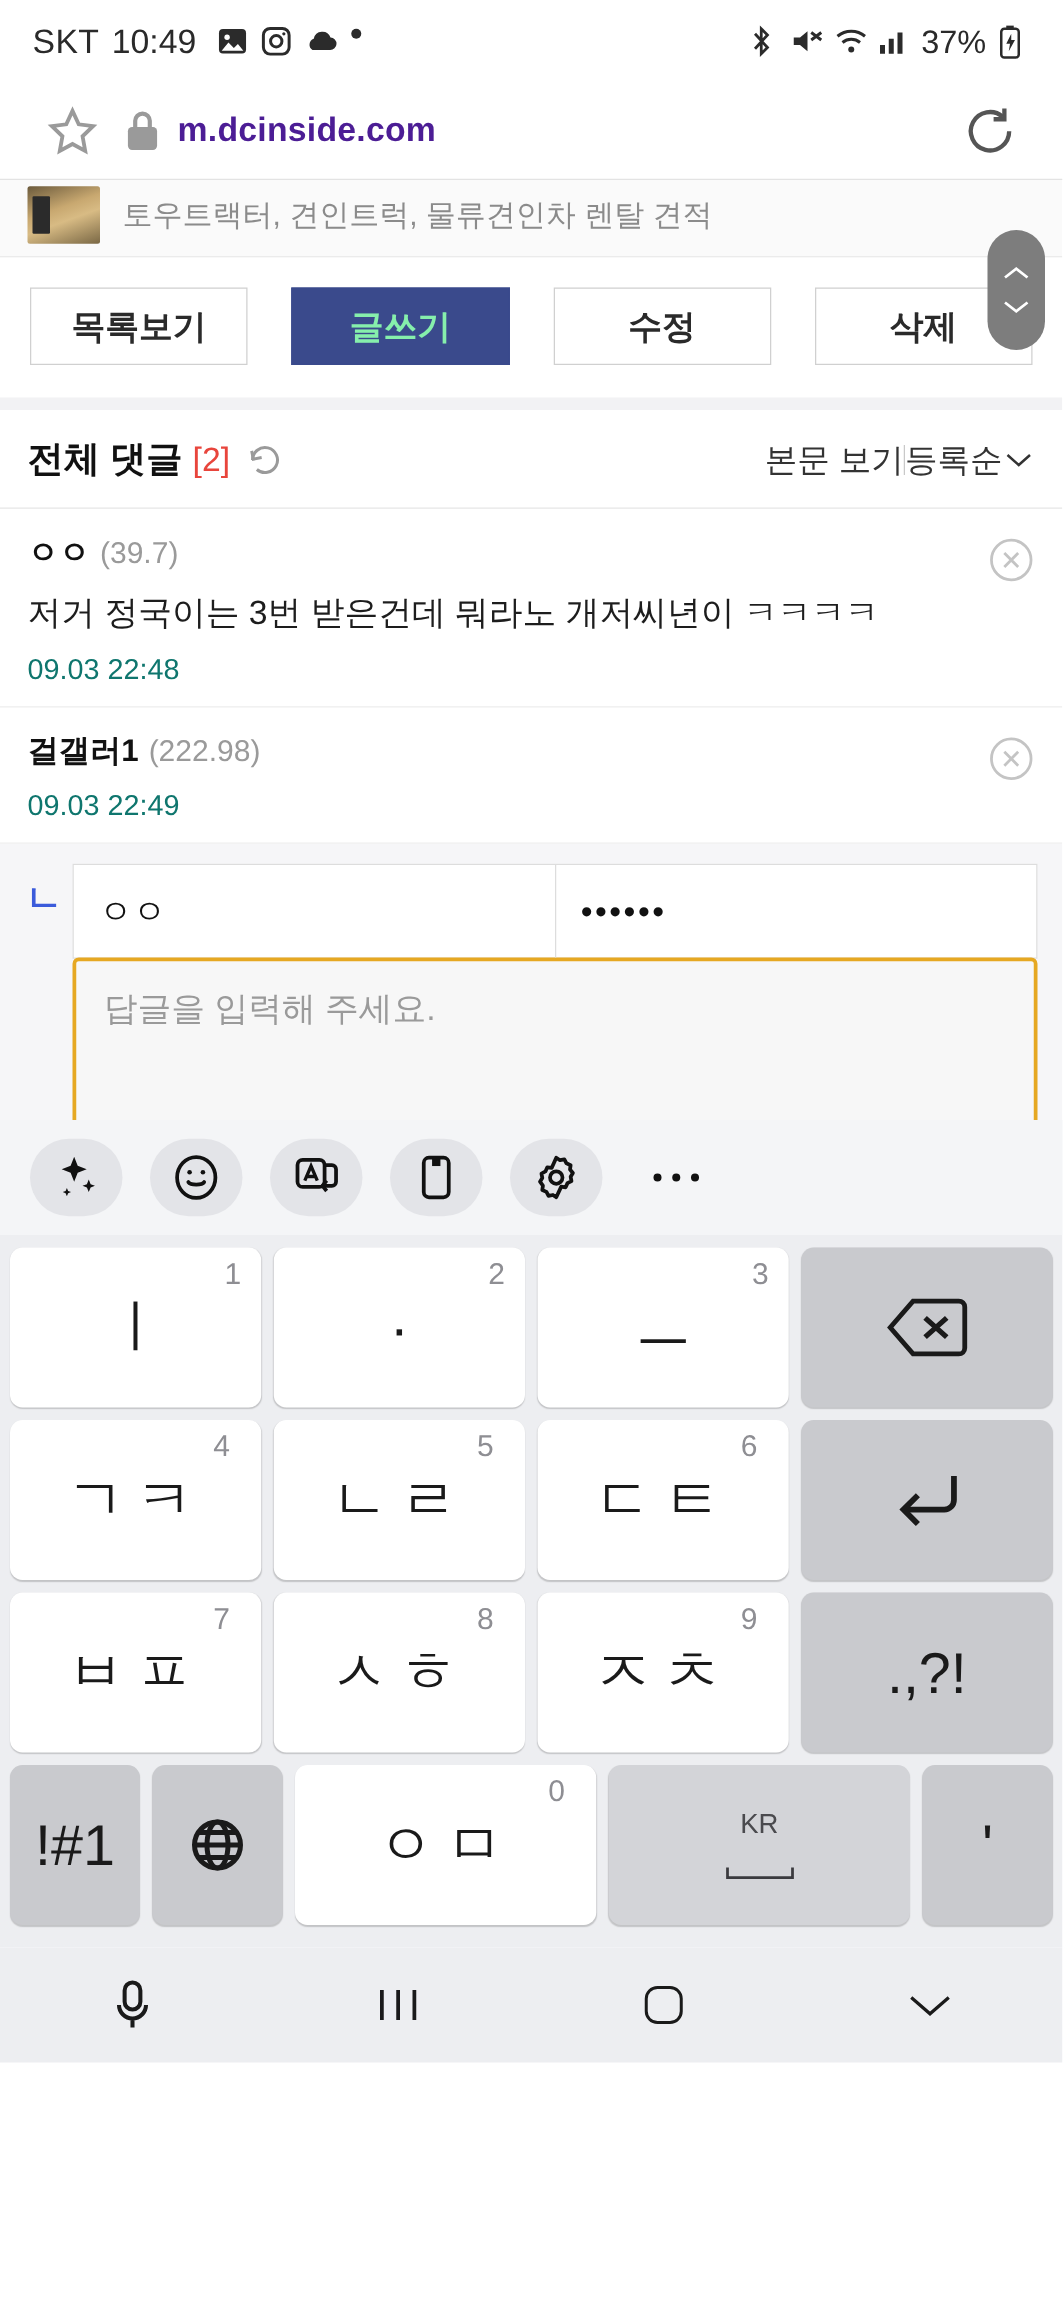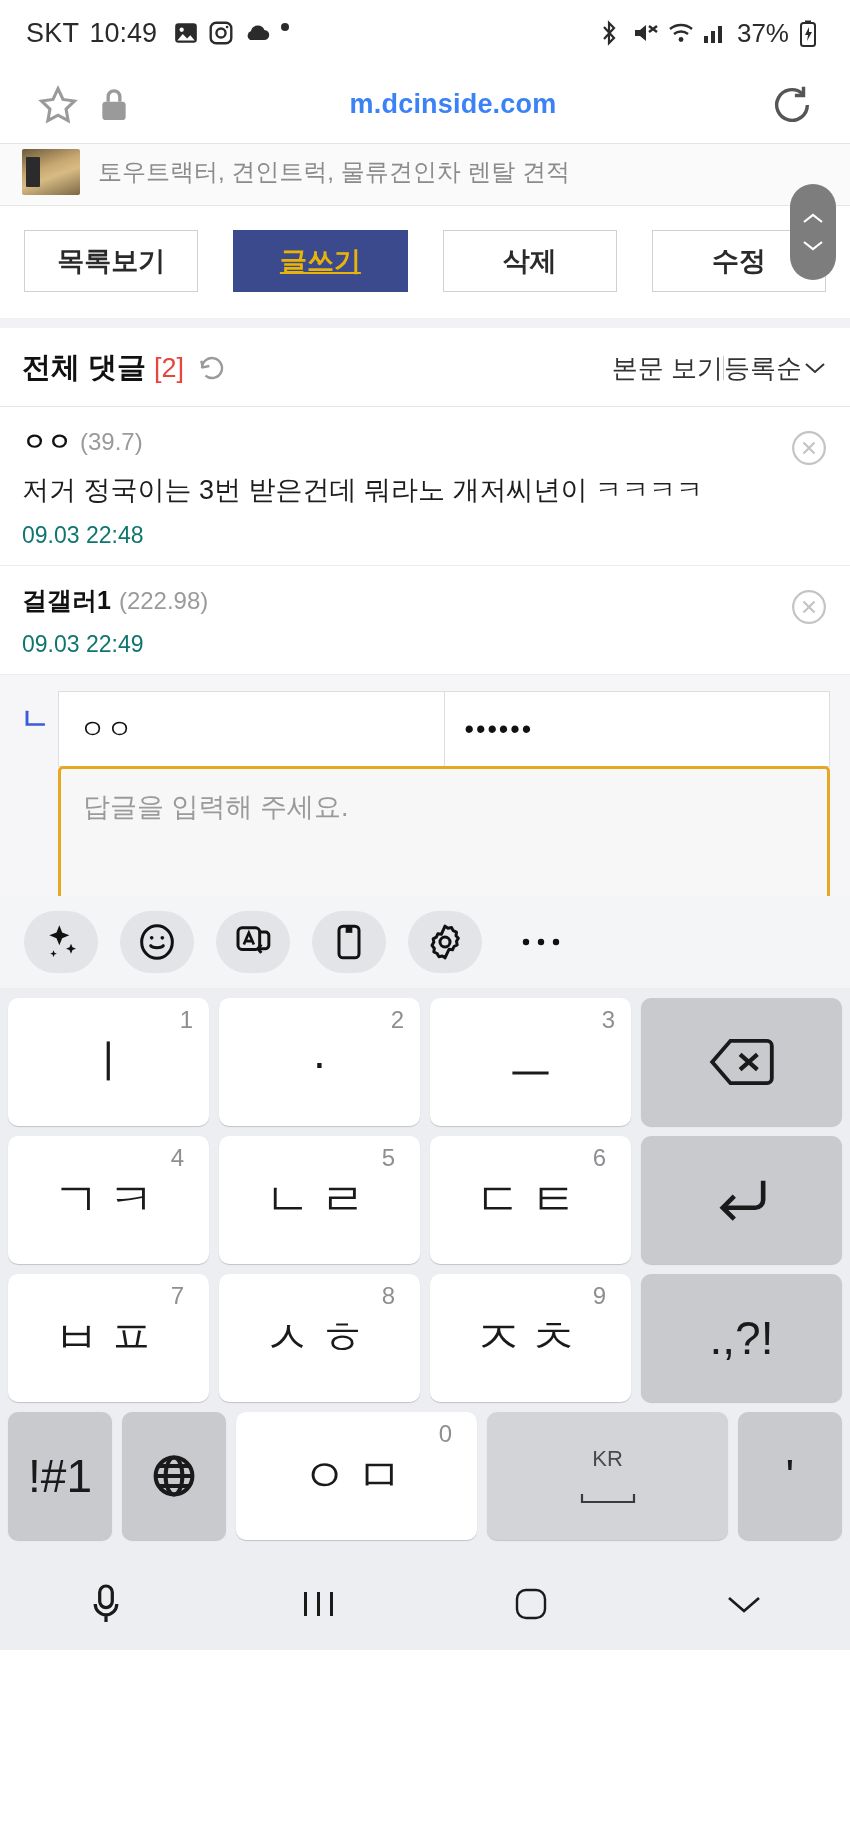--- a/index.html
+++ b/index.html
@@ -30,7 +30,7 @@
     padding: 0 30px; border-bottom: 1px solid #e3e3e3;
   }
   .url-text {
-    flex: 1; text-align: center; font-size: 27px; color: #3b82f6; font-weight: 600;
+    flex: 1; font-size: 27px; color: #4c1d95; font-weight: 600;
     letter-spacing: .2px;
   }
   .icon-btn { width: 56px; height: 56px; display: flex; align-items: center; justify-content: center; }

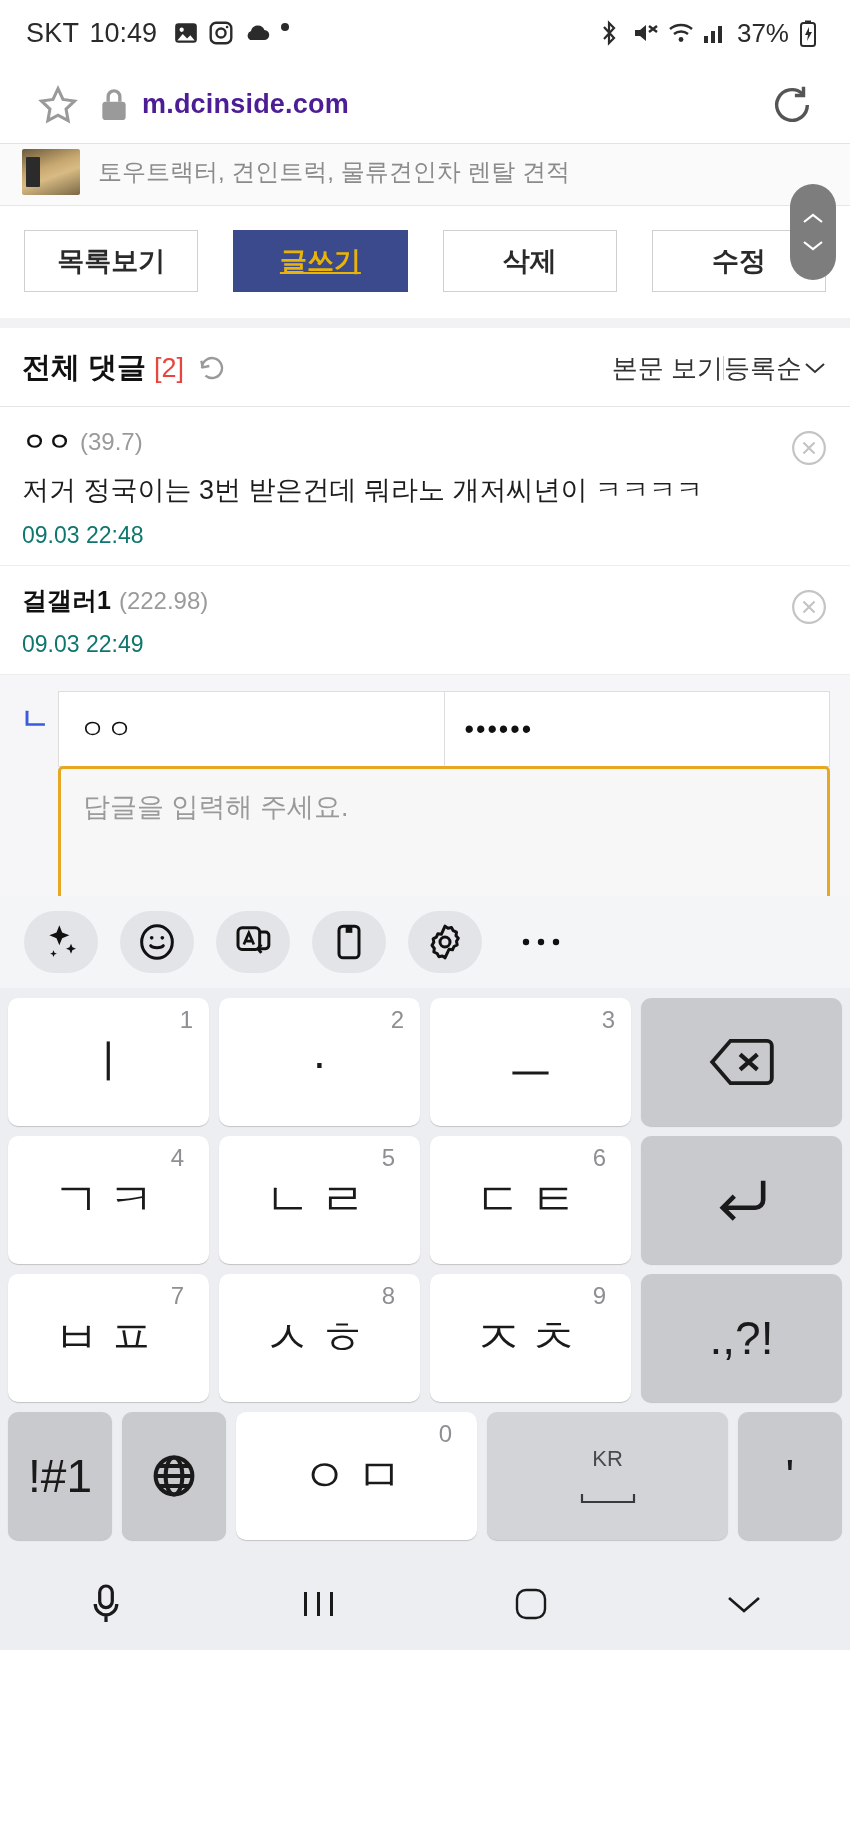--- a/index.html
+++ b/index.html
@@ -63,7 +63,7 @@
     display: flex; align-items: center; justify-content: center;
     font-size: 27px; color: #2a2a2a; font-weight: 600;
   }
-  .btn.primary { background: #3a4a8c; border-color: #3a4a8c; color: #eab308; text-decoration: underline; }
+  .btn.primary { background: #3a4a8c; border-color: #3a4a8c; color: #86efac; }
 
   .cmt-head {
     display: flex; align-items: center; padding: 20px 22px 18px 22px;

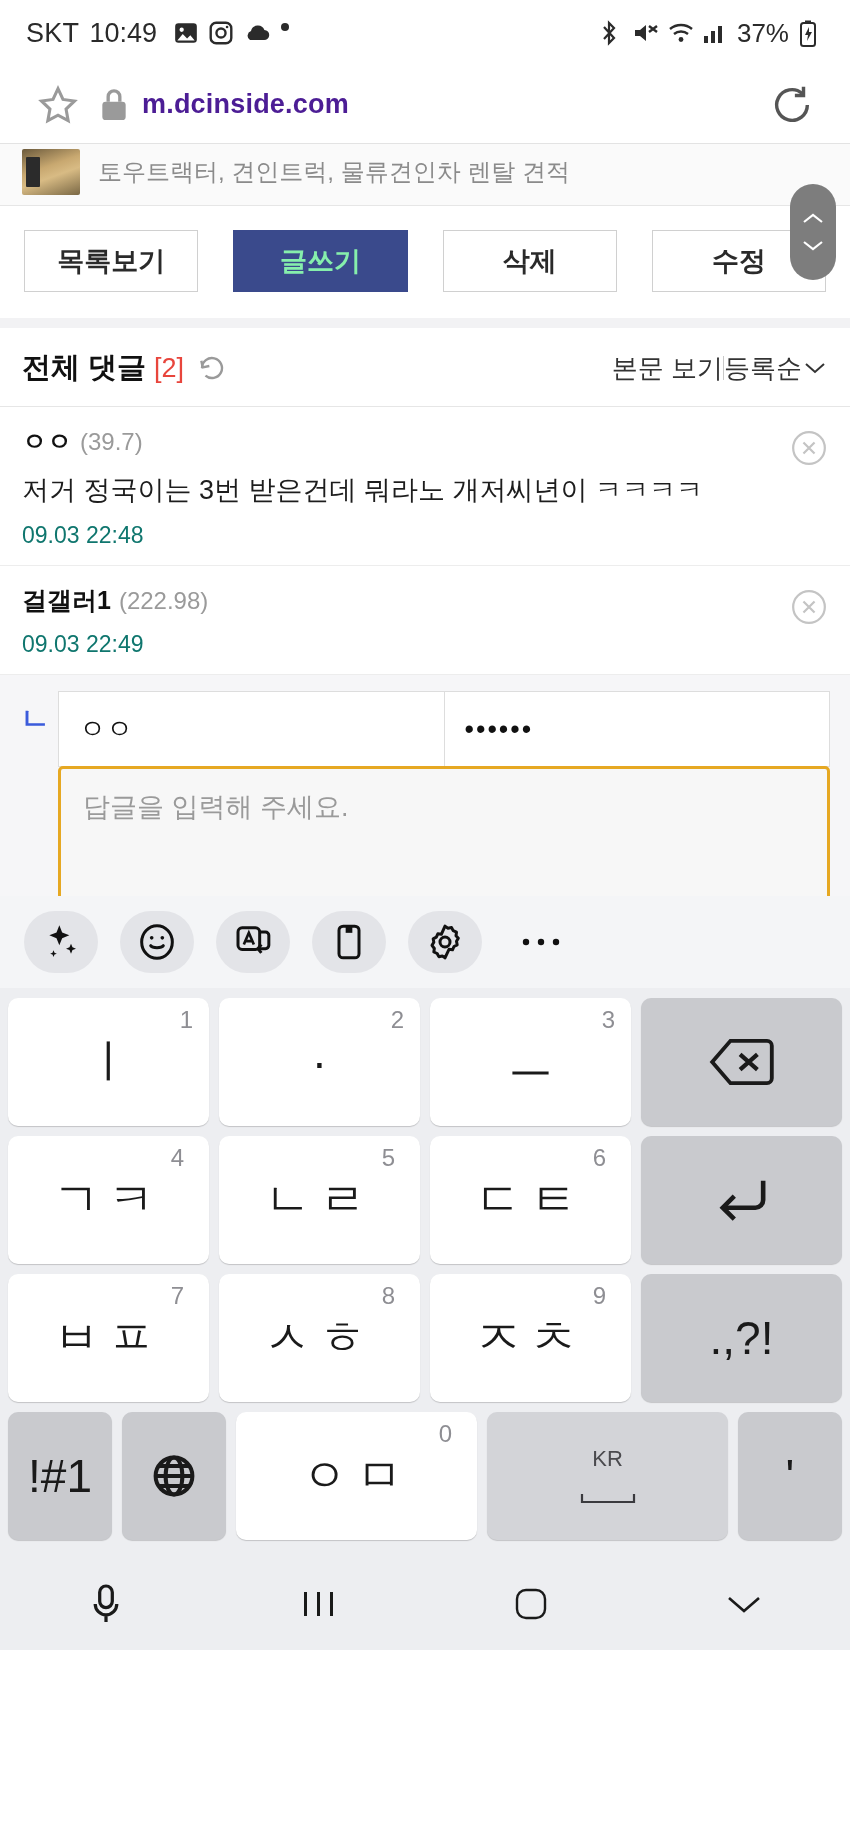--- a/index.html
+++ b/index.html
@@ -245,8 +245,8 @@
     <div class="btnrow">
       <div class="btn">목록보기</div>
       <div class="btn primary">글쓰기</div>
+      <div class="btn">수정</div>
       <div class="btn">삭제</div>
-      <div class="btn">수정</div>
     </div>
 
     <div class="cmt-head">

